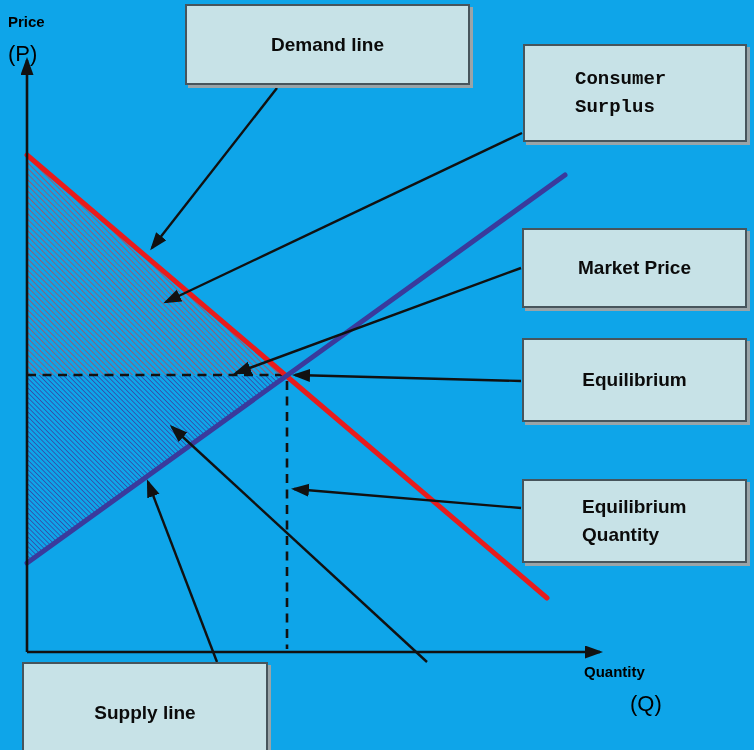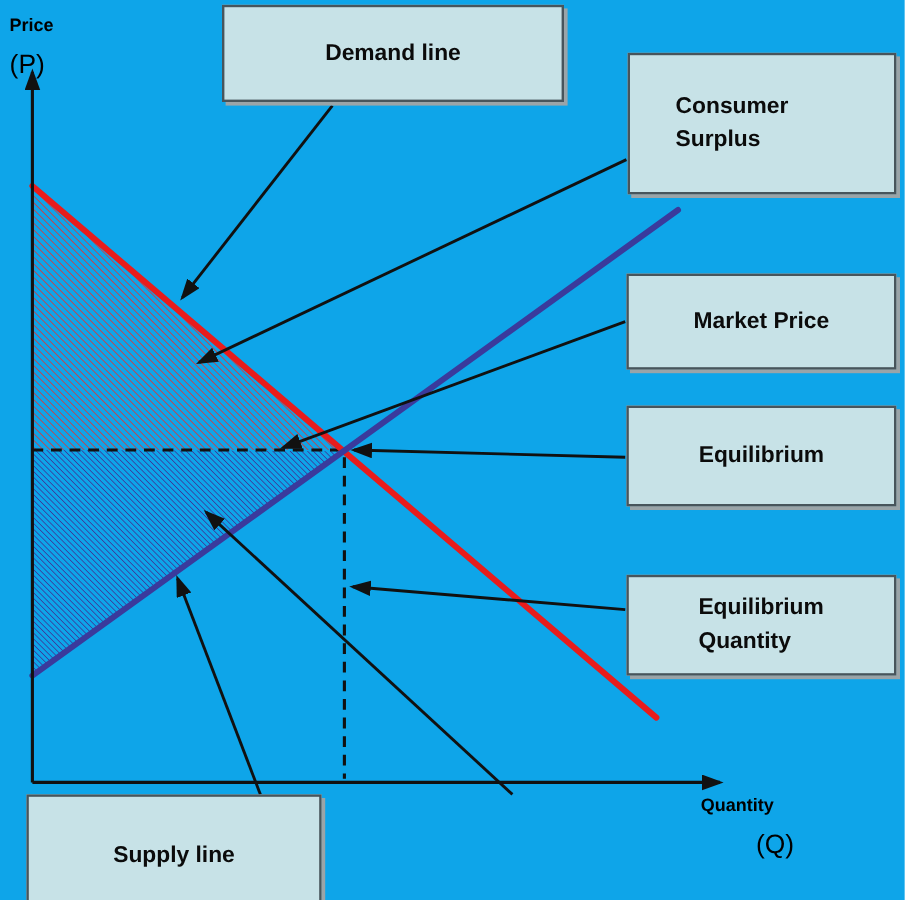--- a/index.html
+++ b/index.html
@@ -18,7 +18,7 @@
   .callout .txt { white-space:pre-line; line-height:28px; }
   .callout.left-align { justify-content:flex-start; }
   #demand-line-box        { left:185px; top:4px;   width:285px; height:81px; }
-  #consumer-surplus-box   { left:523px; top:44px;  width:224px; height:118px; padding-left:38px; }
+  #consumer-surplus-box   { left:523px; top:44px;  width:224px; height:98px; padding-left:50px;font-family:Liberation Mono, monospace; }
   #market-price-box       { left:522px; top:228px; width:225px; height:80px; }
   #equilibrium-box        { left:522px; top:338px; width:225px; height:84px; }
   #equilibrium-qty-box    { left:522px; top:479px; width:225px; height:84px; padding-left:58px; }

